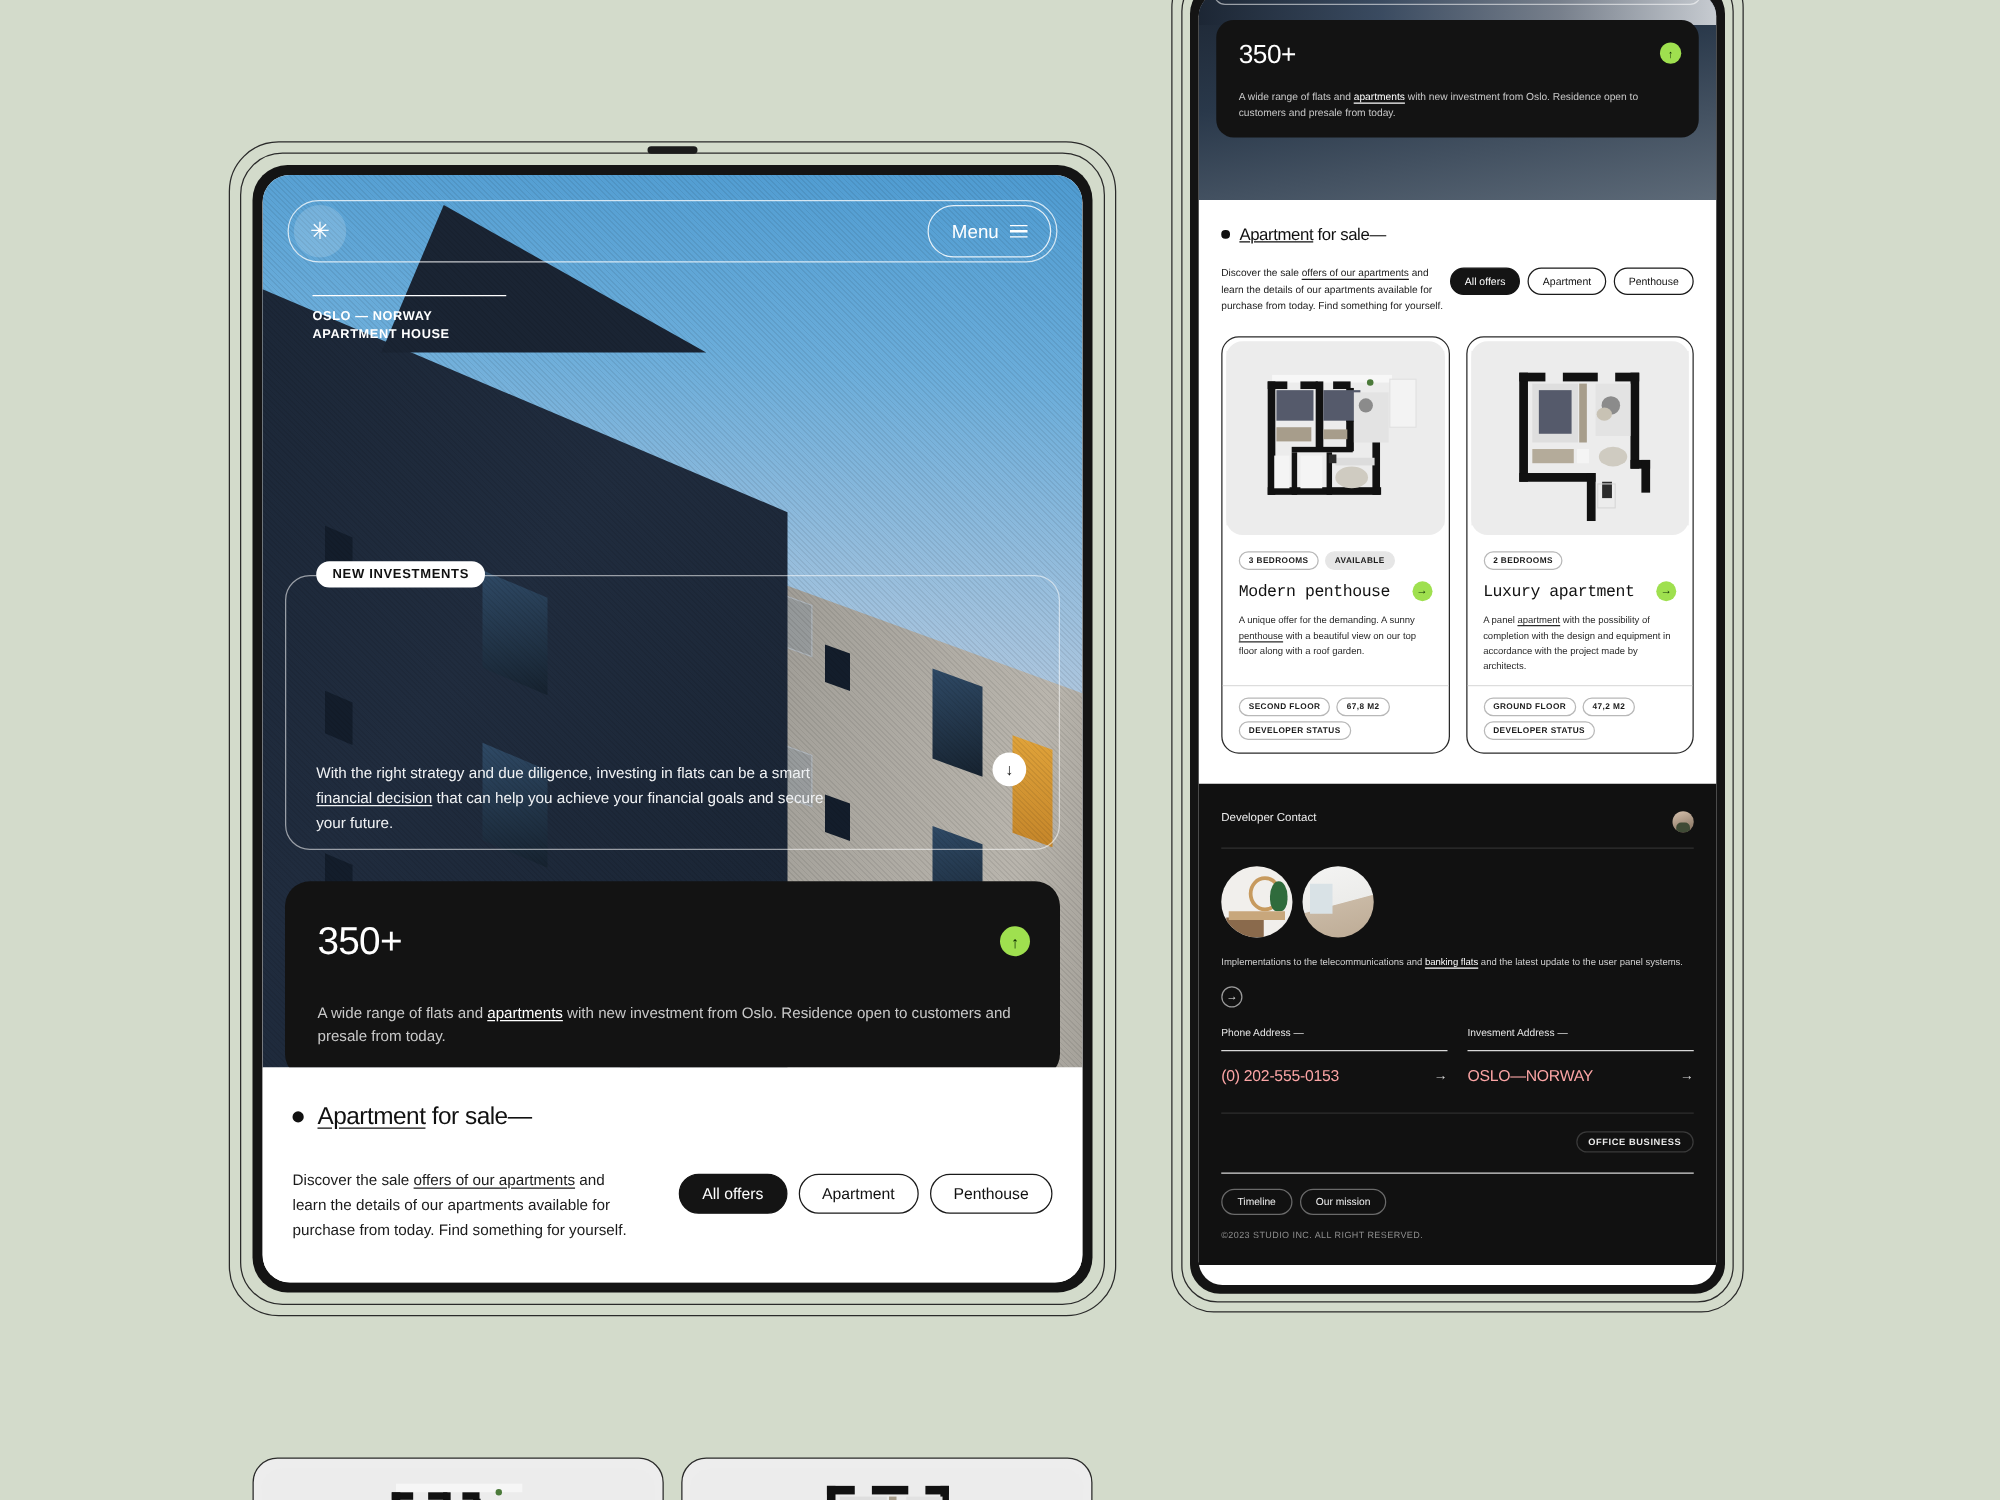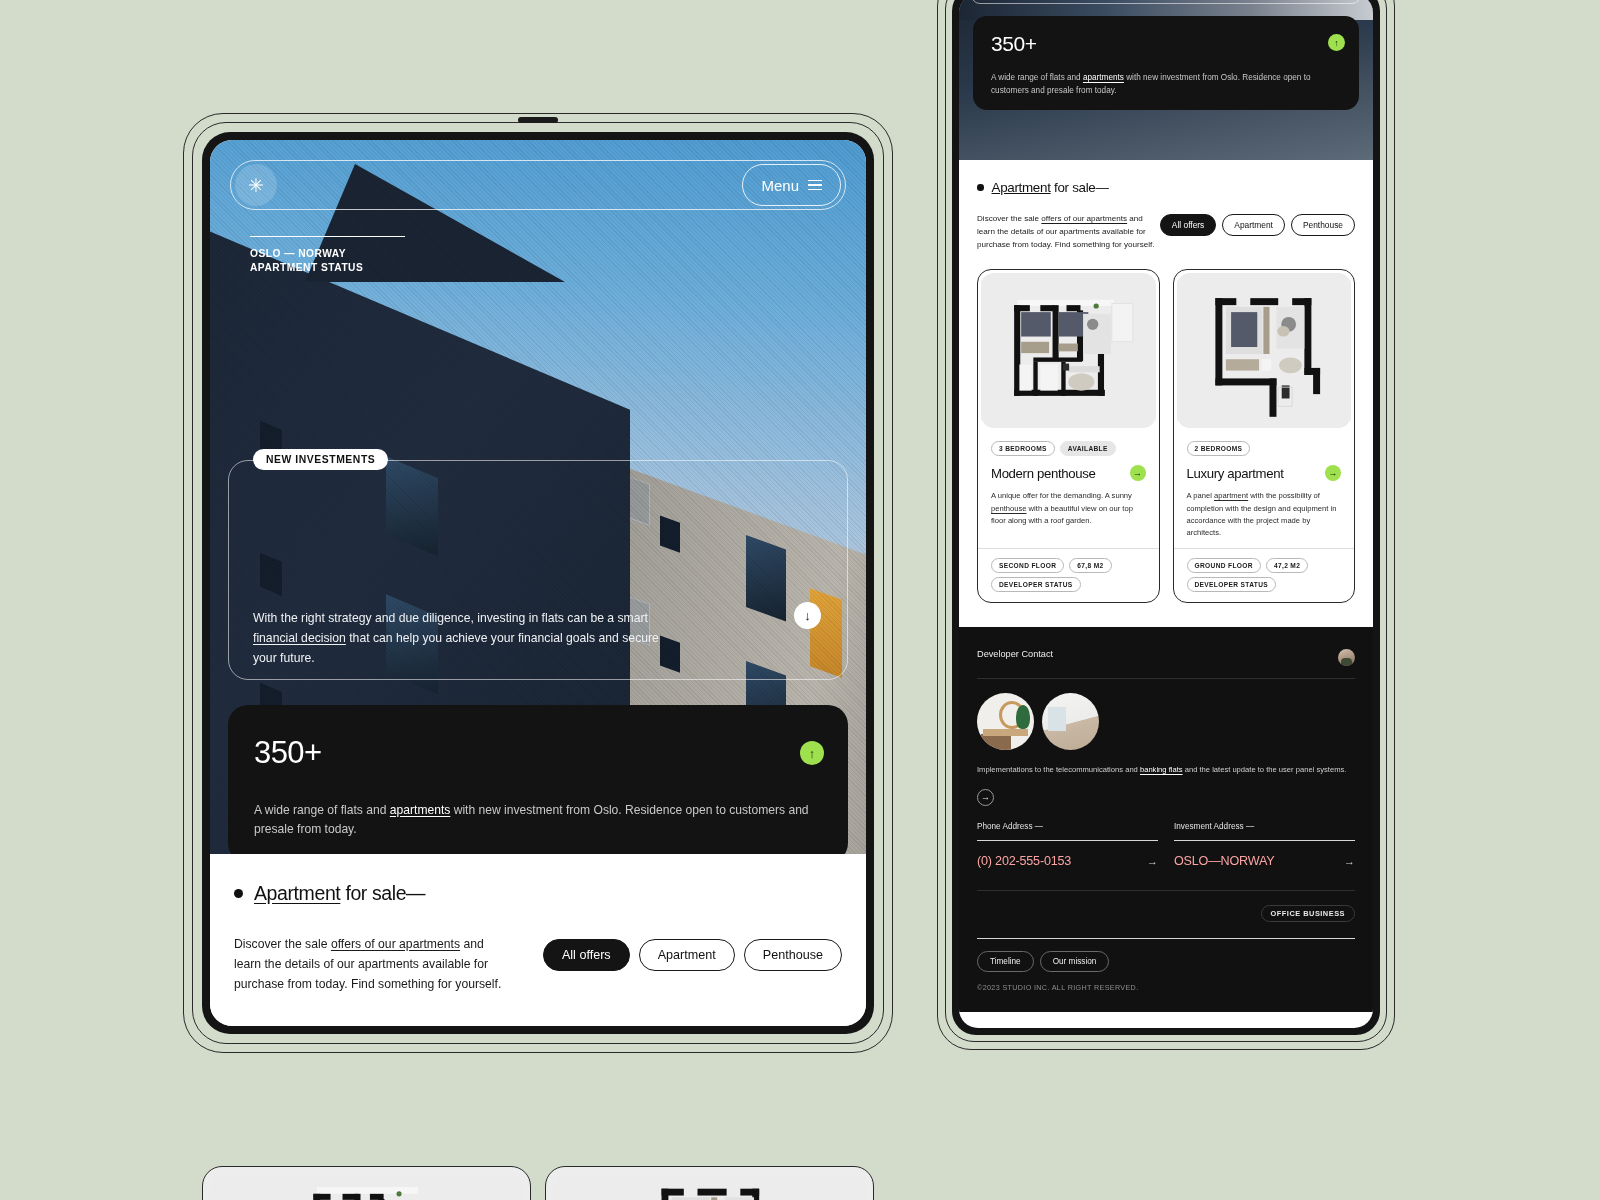--- a/index.html
+++ b/index.html
@@ -294,7 +294,7 @@
           <div class="loc">
             <div class="rule"></div>
             <div class="l1">OSLO — NORWAY</div>
-            <div class="l2">APARTMENT STATUS</div>
+            <div class="l2">APARTMENT HOUSE</div>
           </div>
 
           <div class="hero-card">

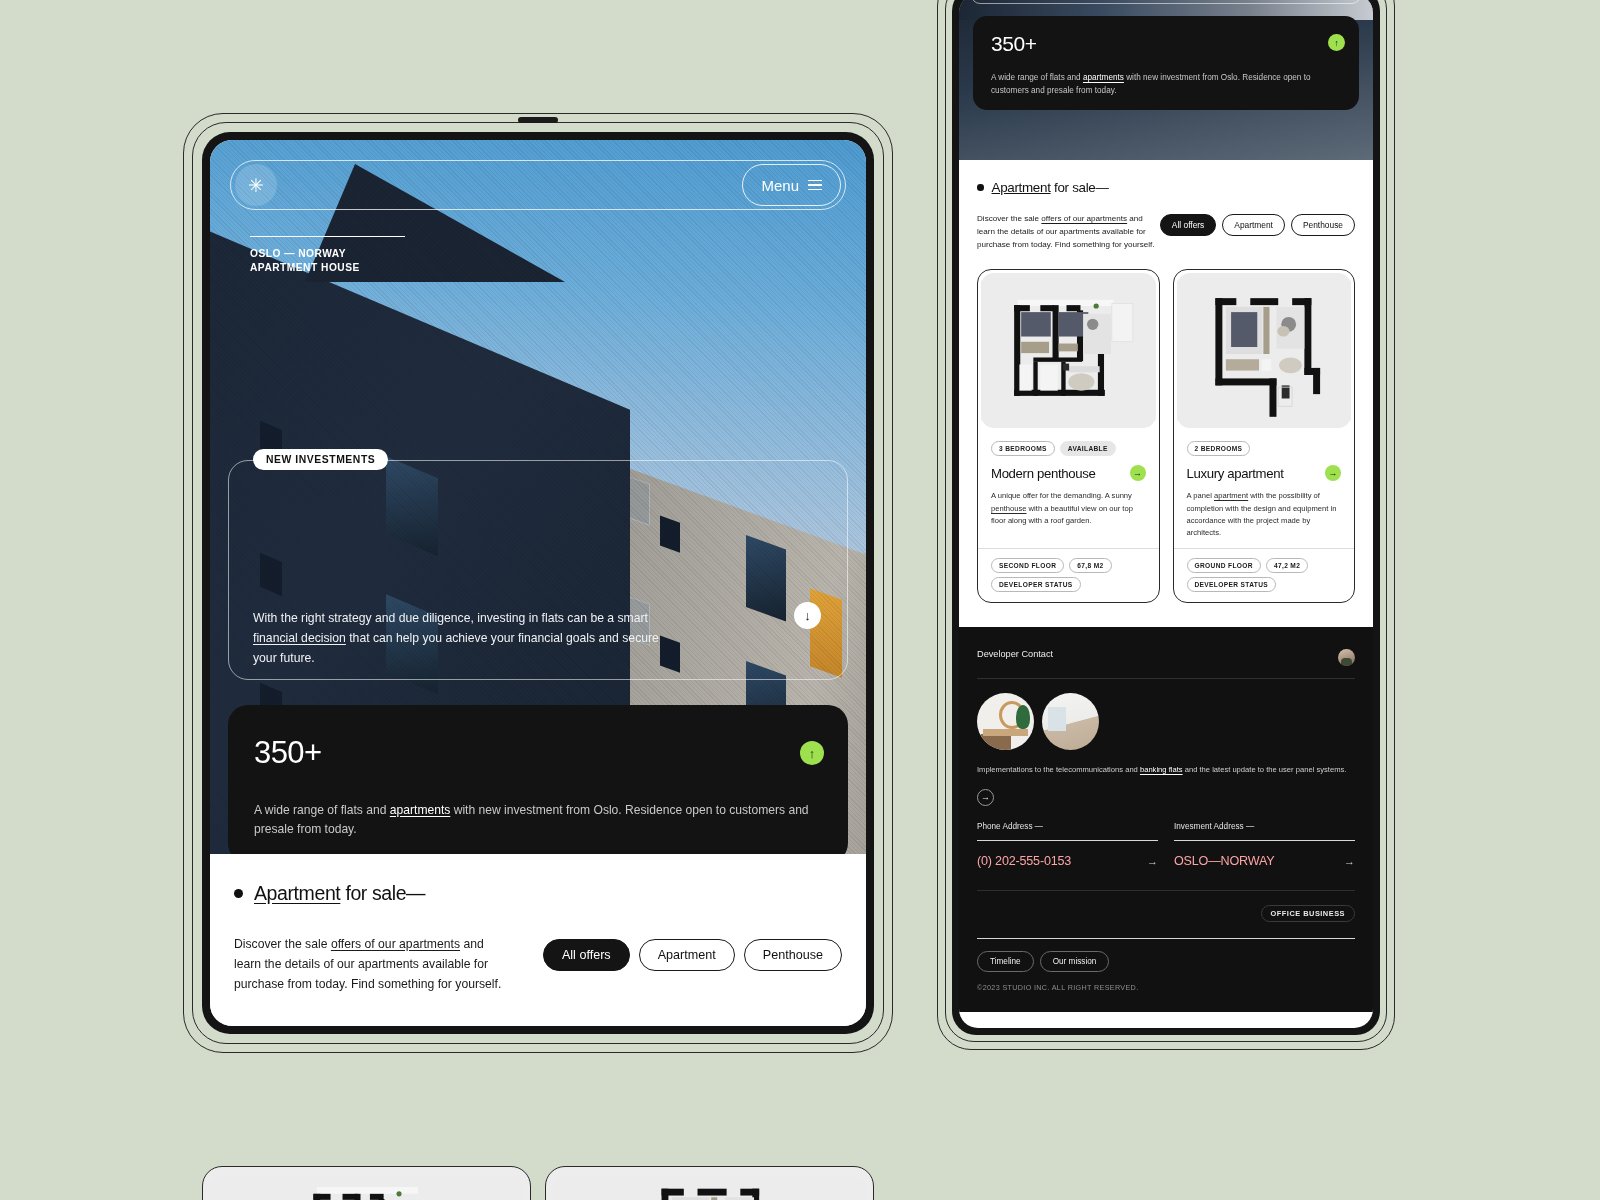--- a/index.html
+++ b/index.html
@@ -177,7 +177,7 @@
       border:1px solid #b8b8b8; border-radius:9px; padding:3px 7px; white-space:nowrap; }
   .tag.fill { background:#e6e6e6; border-color:#e6e6e6; }
   .p-card-title-row { display:flex; align-items:center; justify-content:space-between;
-      margin-top:9px; }
+      margin-top:9px;font-family:Liberation Mono, monospace; }
   .p-card-title { font-size:13.2px; color:#111; letter-spacing:-.35px; }
   .go-btn { width:16px; height:16px; border-radius:50%; background:#9fe04f;
       color:#0c2a00; display:flex; align-items:center; justify-content:center; font-size:9px; }

